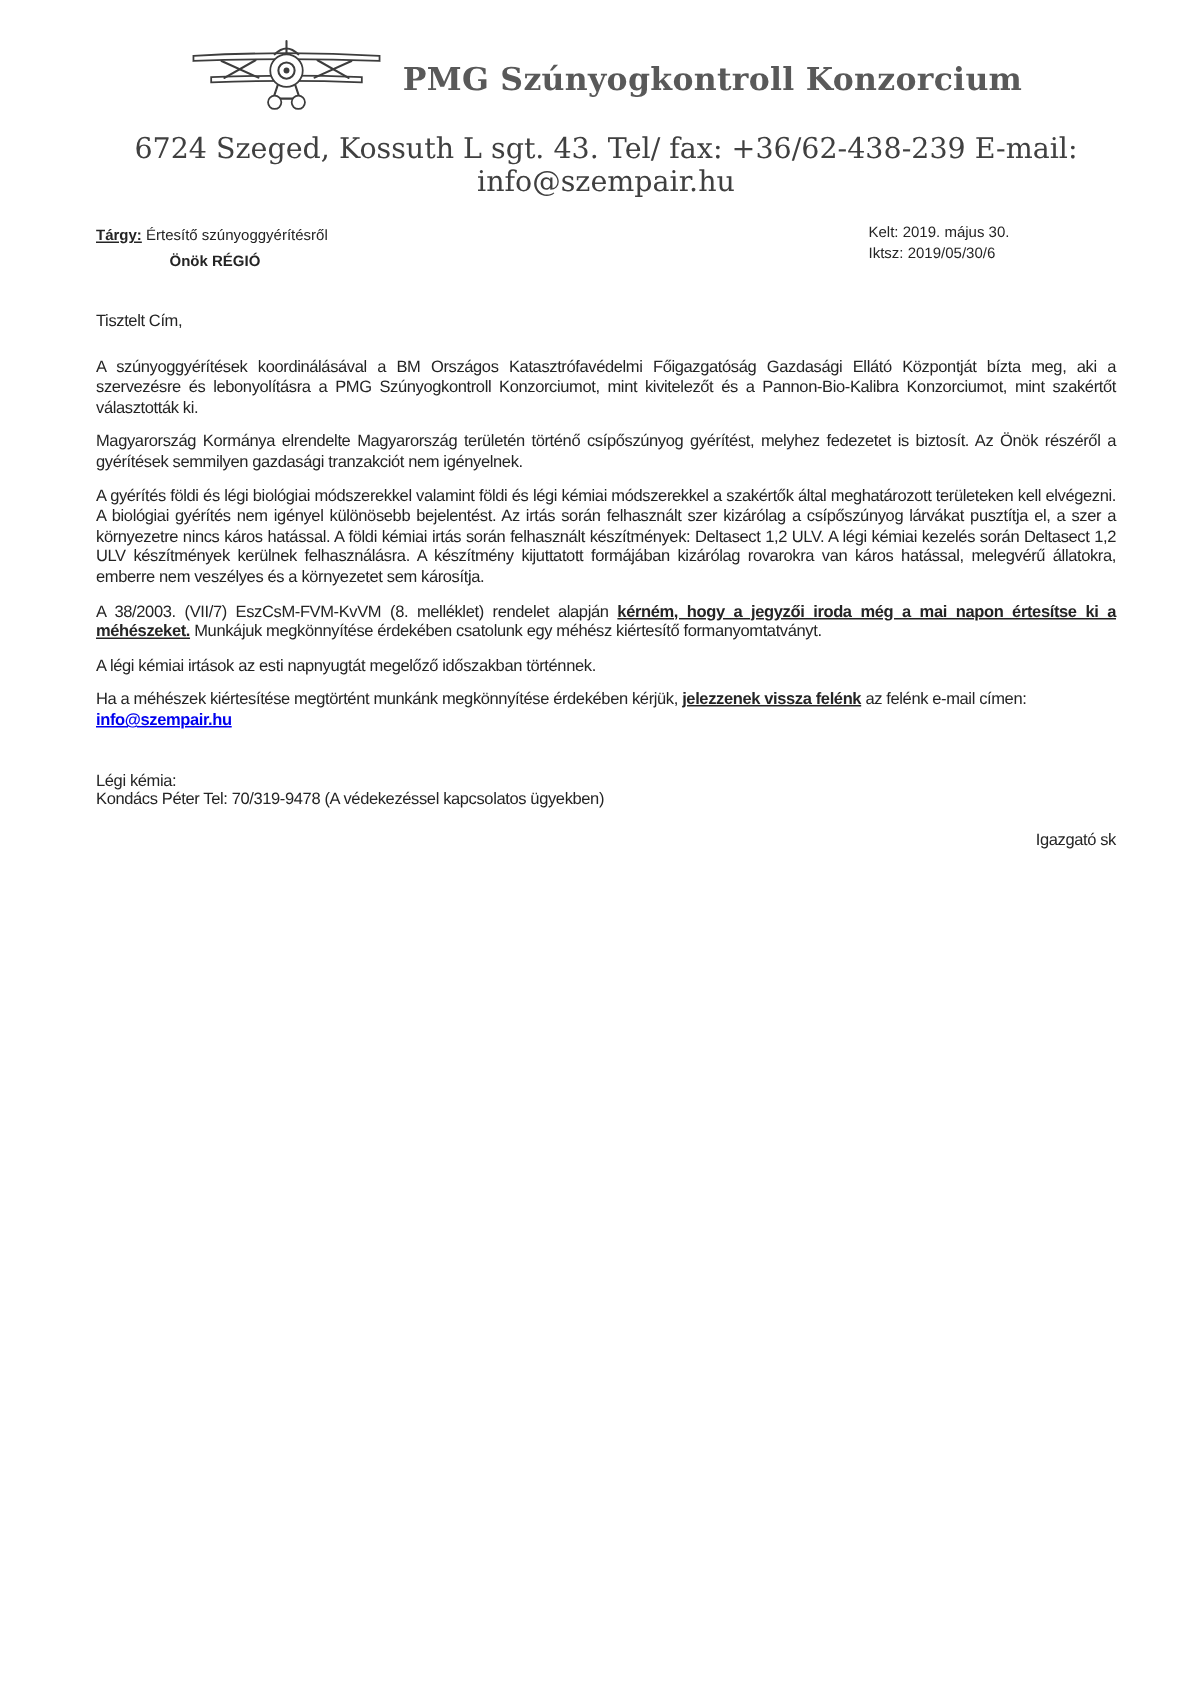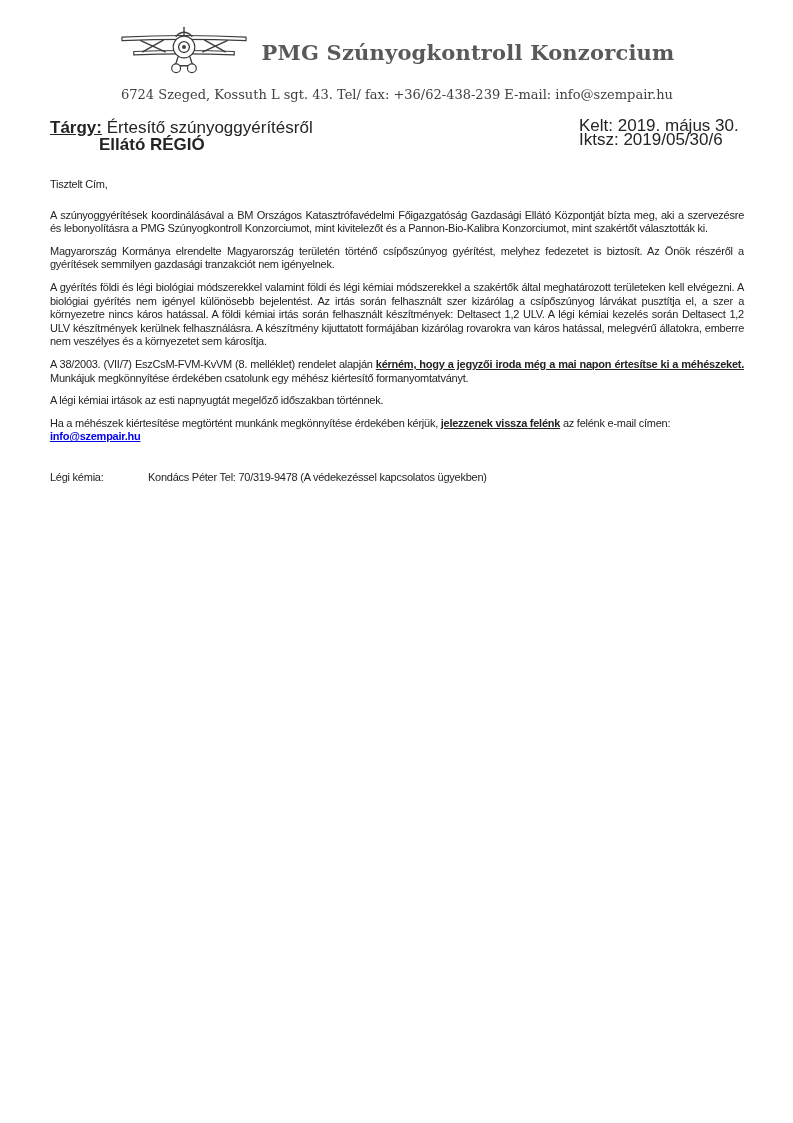--- a/index.html
+++ b/index.html
@@ -13,7 +13,7 @@
   .page {
     width: 793px; height: 1123px;
     background: #ffffff;
-    padding: 24px 49px 0 50px;
+    padding: 24px 49px 0 64px;
     position: relative;
   }
 

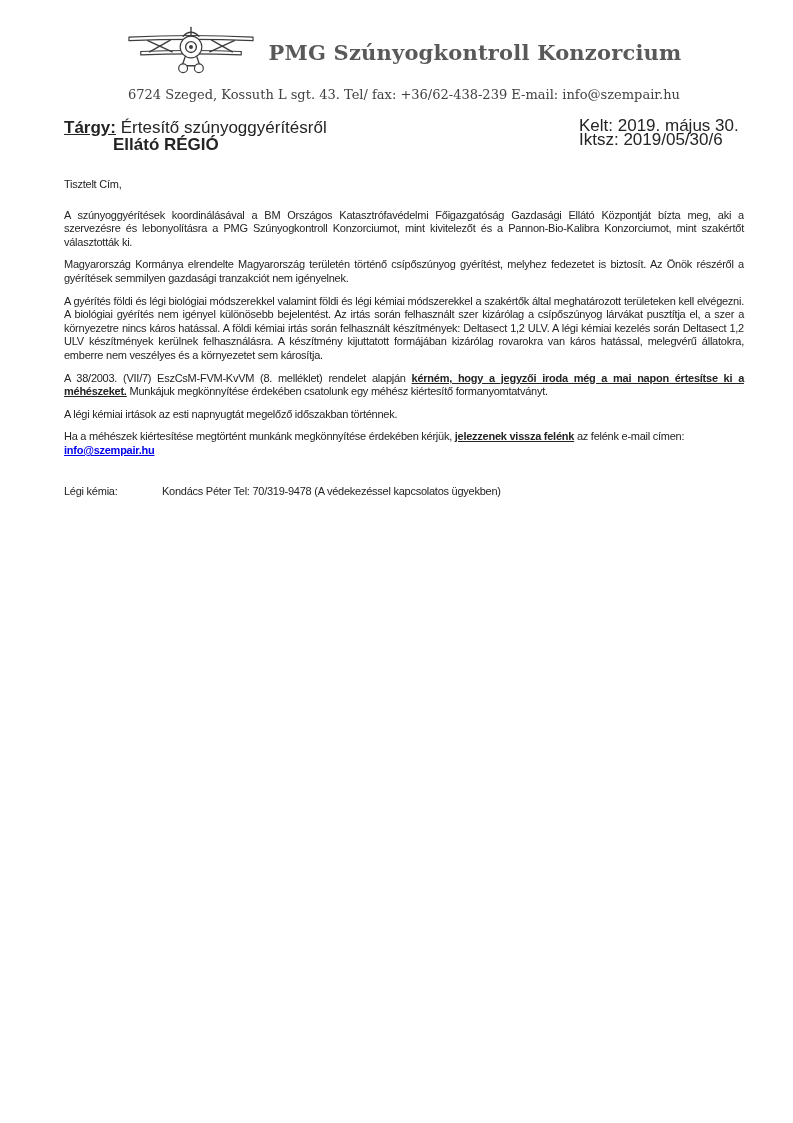--- a/index.html
+++ b/index.html
@@ -34,7 +34,7 @@
     margin-top: 7px;
     text-align: center;
     font-family: "DejaVu Serif", "Liberation Serif", serif;
-    font-size: 13px;
+    font-size: 19px;
     color: #404040;
   }
 

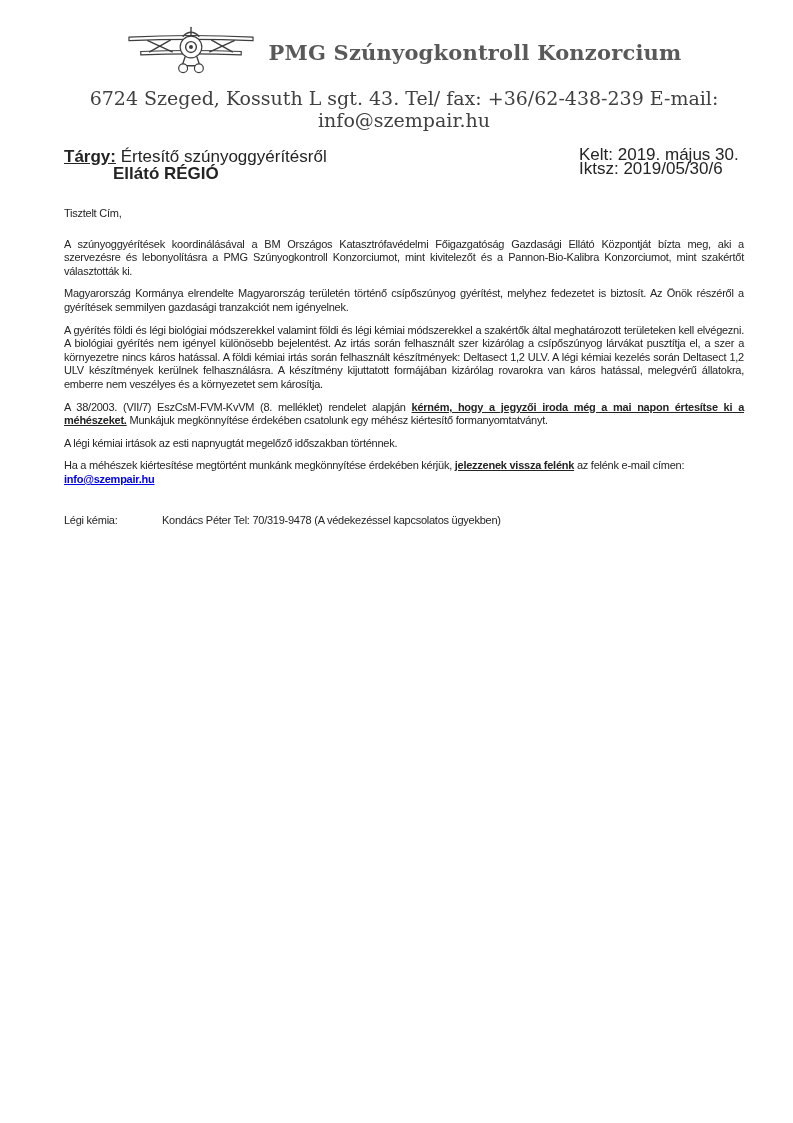--- a/index.html
+++ b/index.html
@@ -43,7 +43,7 @@
     margin-top: 17px;
     display: flex;
     justify-content: space-between;
-    font-size: 17px;
+    font-size: 10px;
   }
   .subject-line { line-height: 17px; }
   .subject-label { font-weight: bold; text-decoration: underline; }

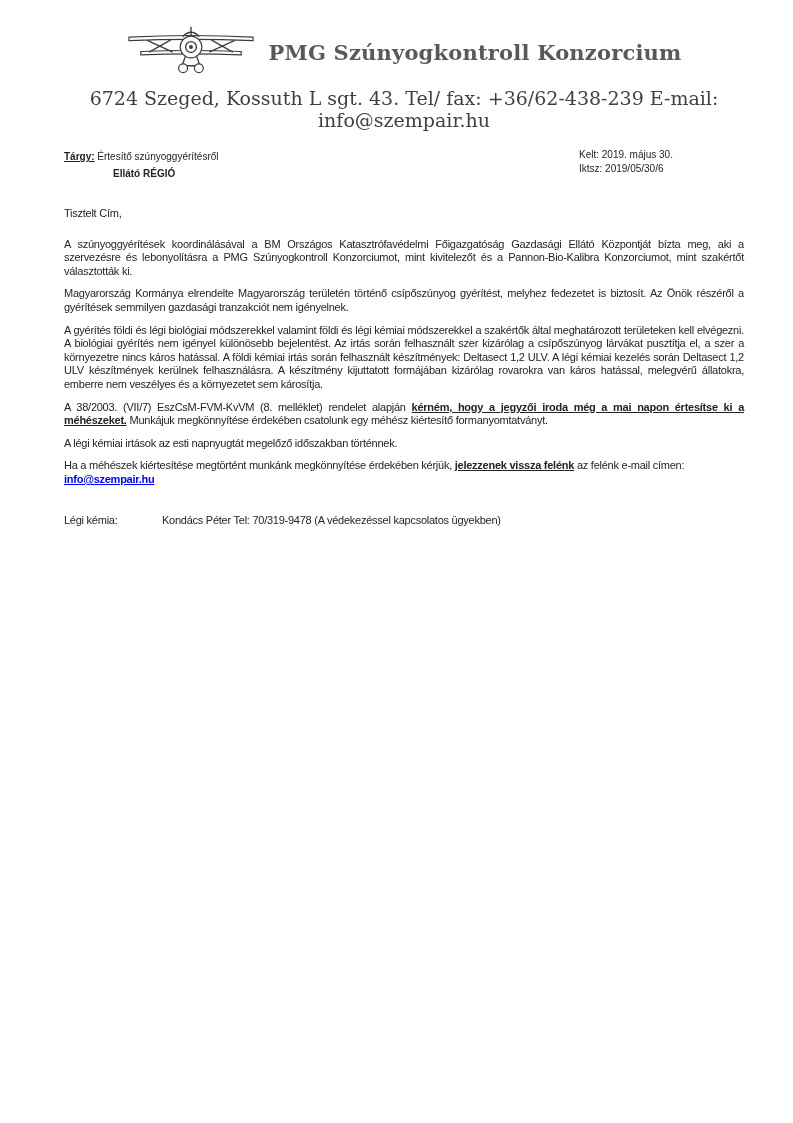--- a/index.html
+++ b/index.html
@@ -134,7 +134,7 @@
         <span class="subject-label">Tárgy:</span>
         <span>Értesítő szúnyoggyérítésről</span>
       </div>
-      <div class="region-line">Ellátó RÉGIÓ</div>
+      <div class="region-line">Önök RÉGIÓ</div>
     </div>
     <div class="meta-right">
       <div class="date-line">Kelt: 2019. május 30.</div>

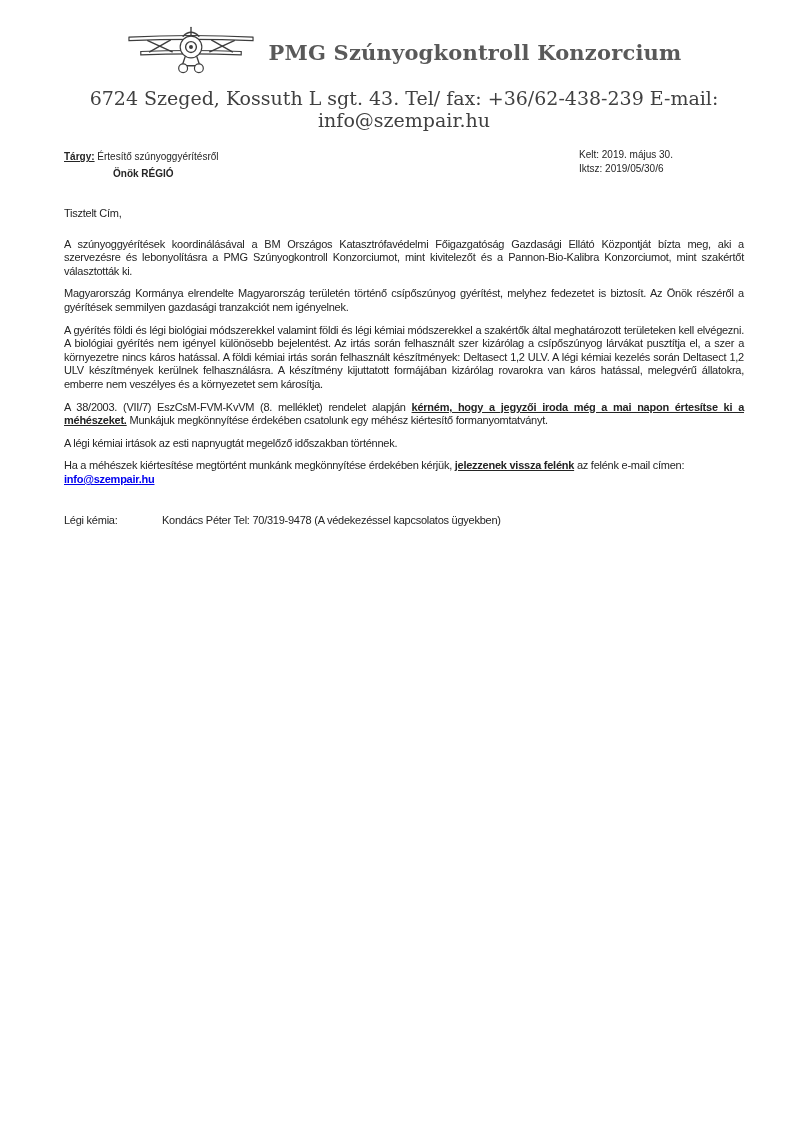--- a/index.html
+++ b/index.html
@@ -76,6 +76,7 @@
     display: flex;
     font-size: 11px;
     letter-spacing: -0.25px;
+    flex-direction: column;
   }
   .contact-label { width: 98px; flex: 0 0 auto; }
 

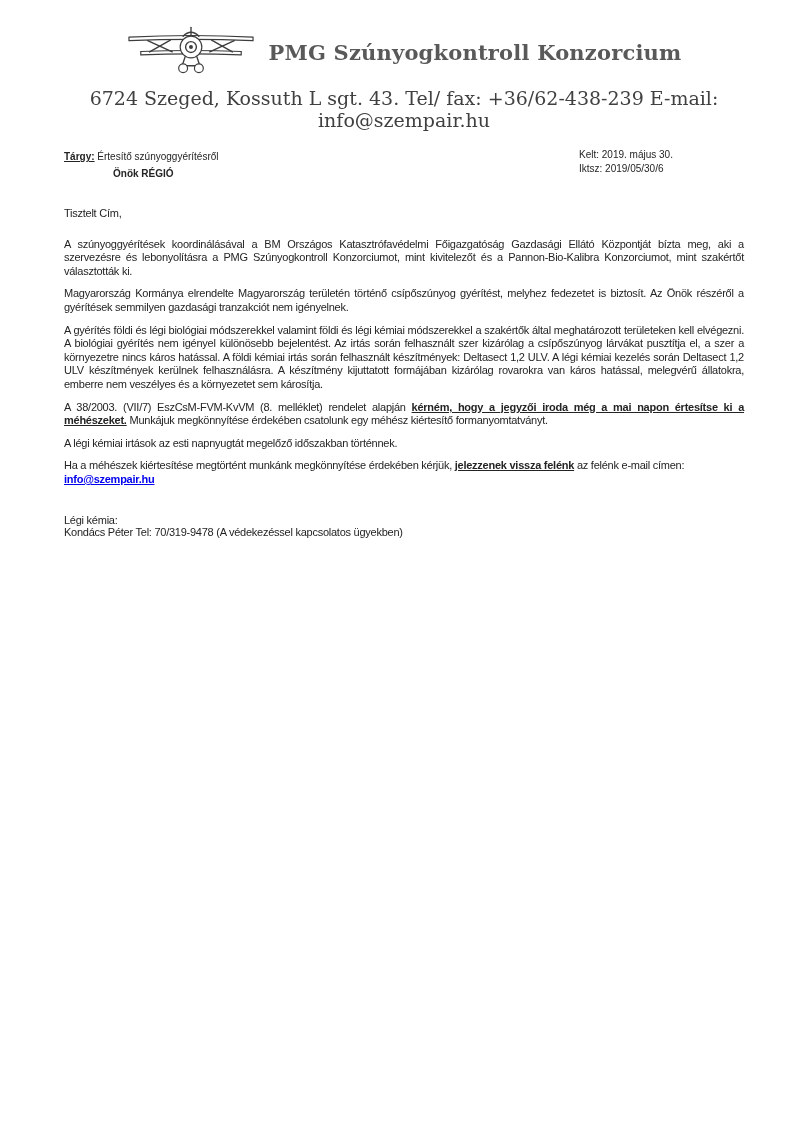--- a/index.html
+++ b/index.html
@@ -167,6 +167,7 @@
   </div>
 
   <div class="signature-block">
+    <div>Igazgató sk</div>
   </div>
 
 </div>

